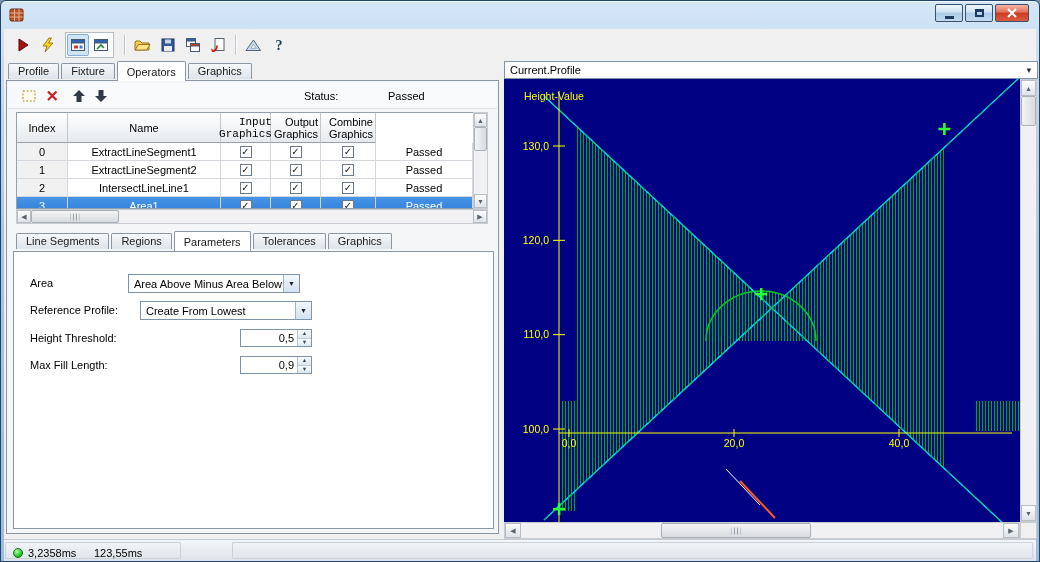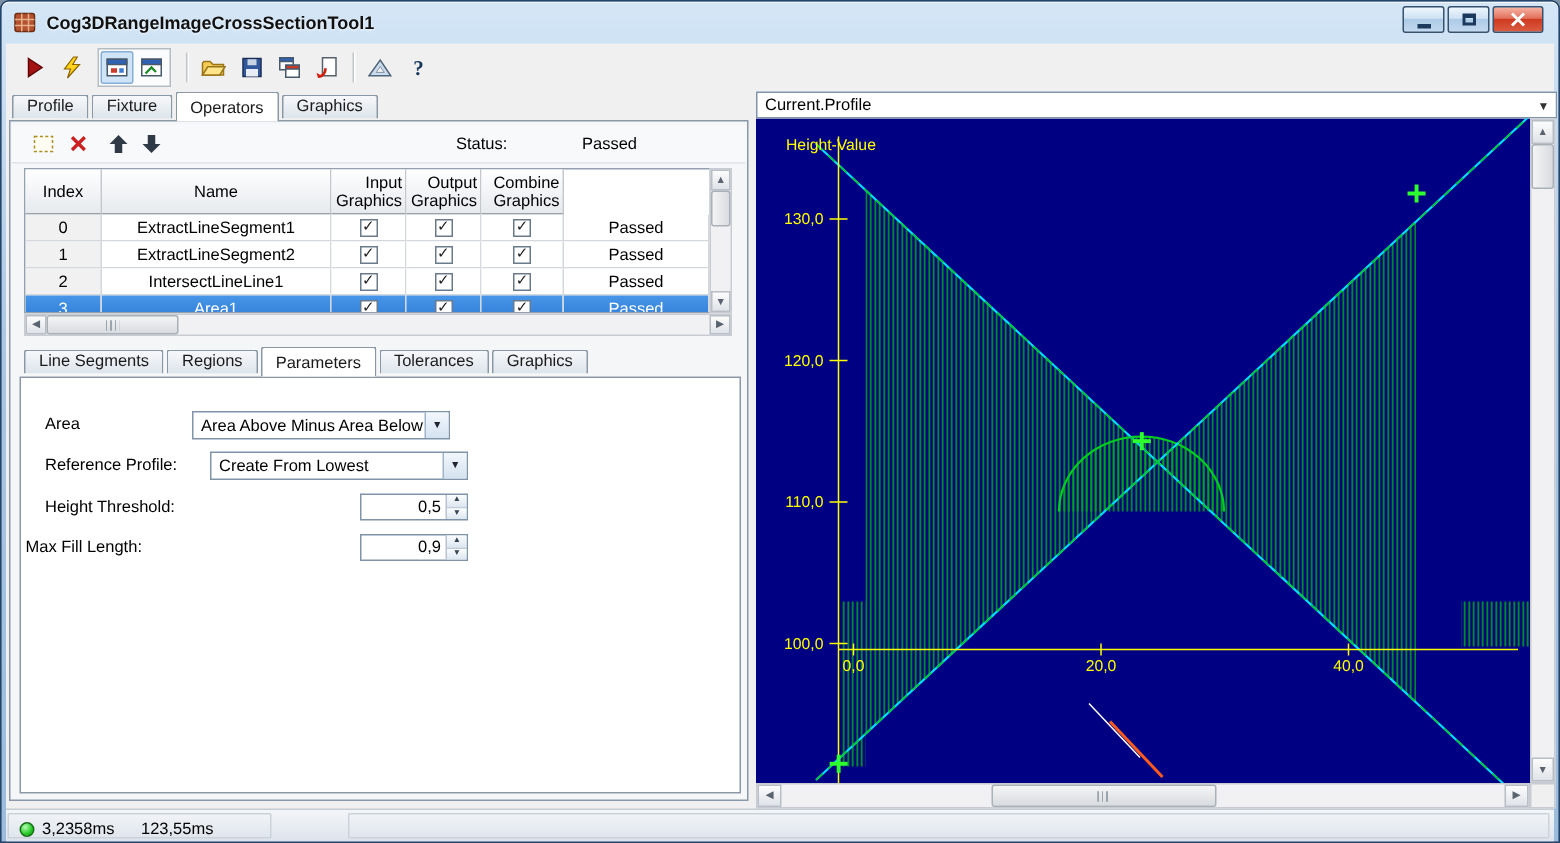--- a/index.html
+++ b/index.html
@@ -95,7 +95,6 @@
       <rect x="1" y="2" width="13" height="12" rx="1.5" fill="#b5512e" stroke="#6e2c12"></rect>
       <path d="M1 6 H14 M1 10 H14 M5.5 2 V14 M10 2 V14" stroke="#f0c8a0" stroke-width="1" opacity=".8"></path>
     </svg>
-    <span class="title-text">Cog3DRangeImageCrossSectionTool1</span>
     <div class="winbtns">
       <div class="winbtn min">
           <span class="glyph-min"></span>

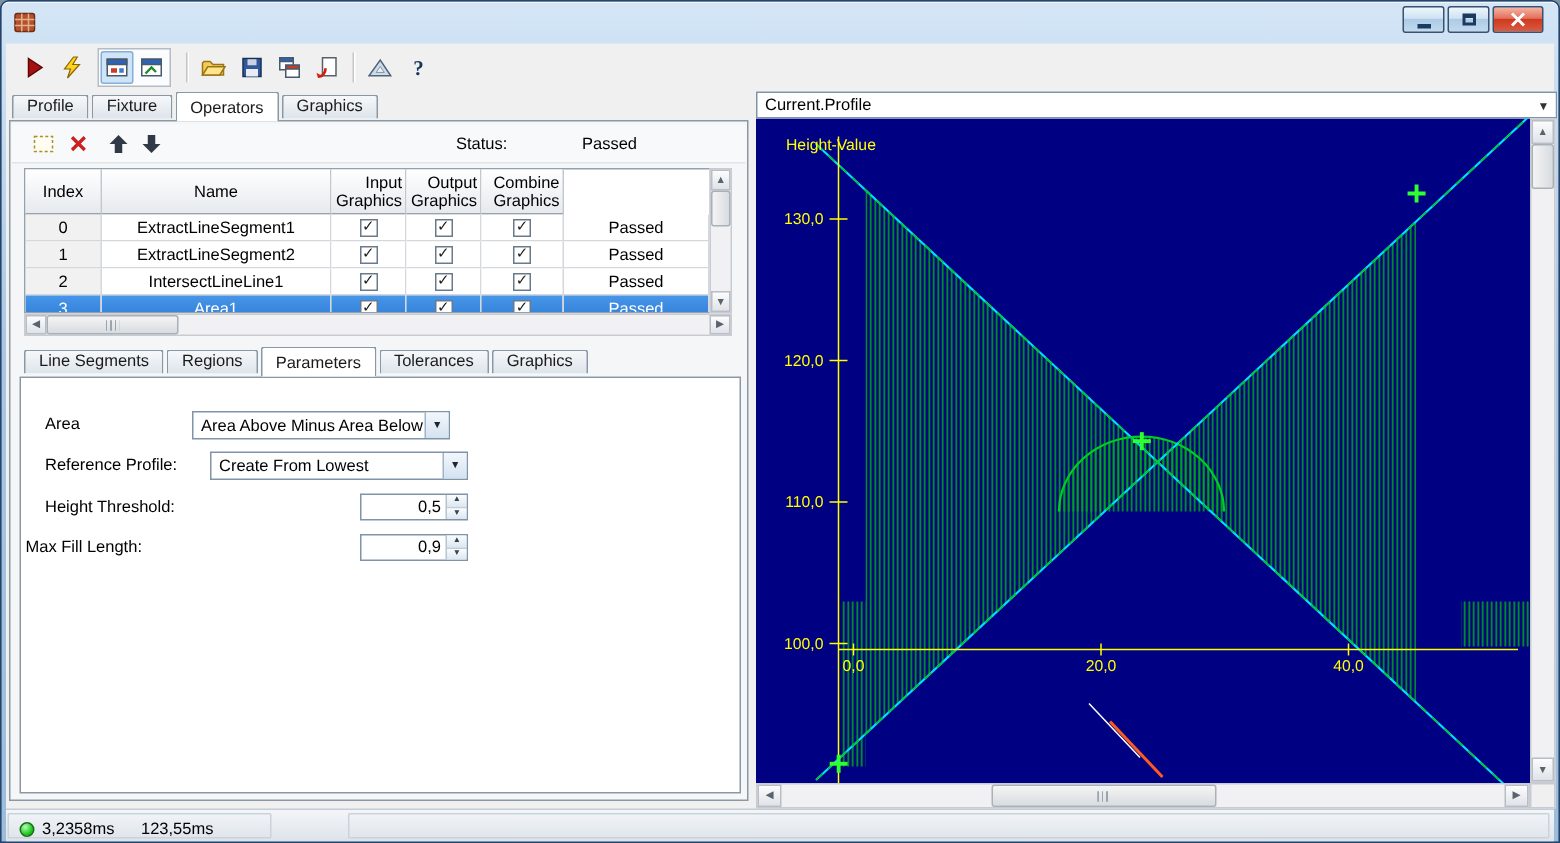--- a/index.html
+++ b/index.html
@@ -221,7 +221,7 @@
       <div class="ghead">
           <div class="gh" style="width: 51px;">Index</div>
           <div class="gh" style="width: 153px;">Name</div>
-          <div class="gh" style="width: 50px;">Input Graphics</div>
+          <div class="gh" style="width: 50px; font-family: Liberation Mono, monospace;">Input Graphics</div>
           <div class="gh" style="width: 50px;">Output Graphics</div>
           <div class="gh" style="width: 55px;">Combine Graphics</div>
         </div>

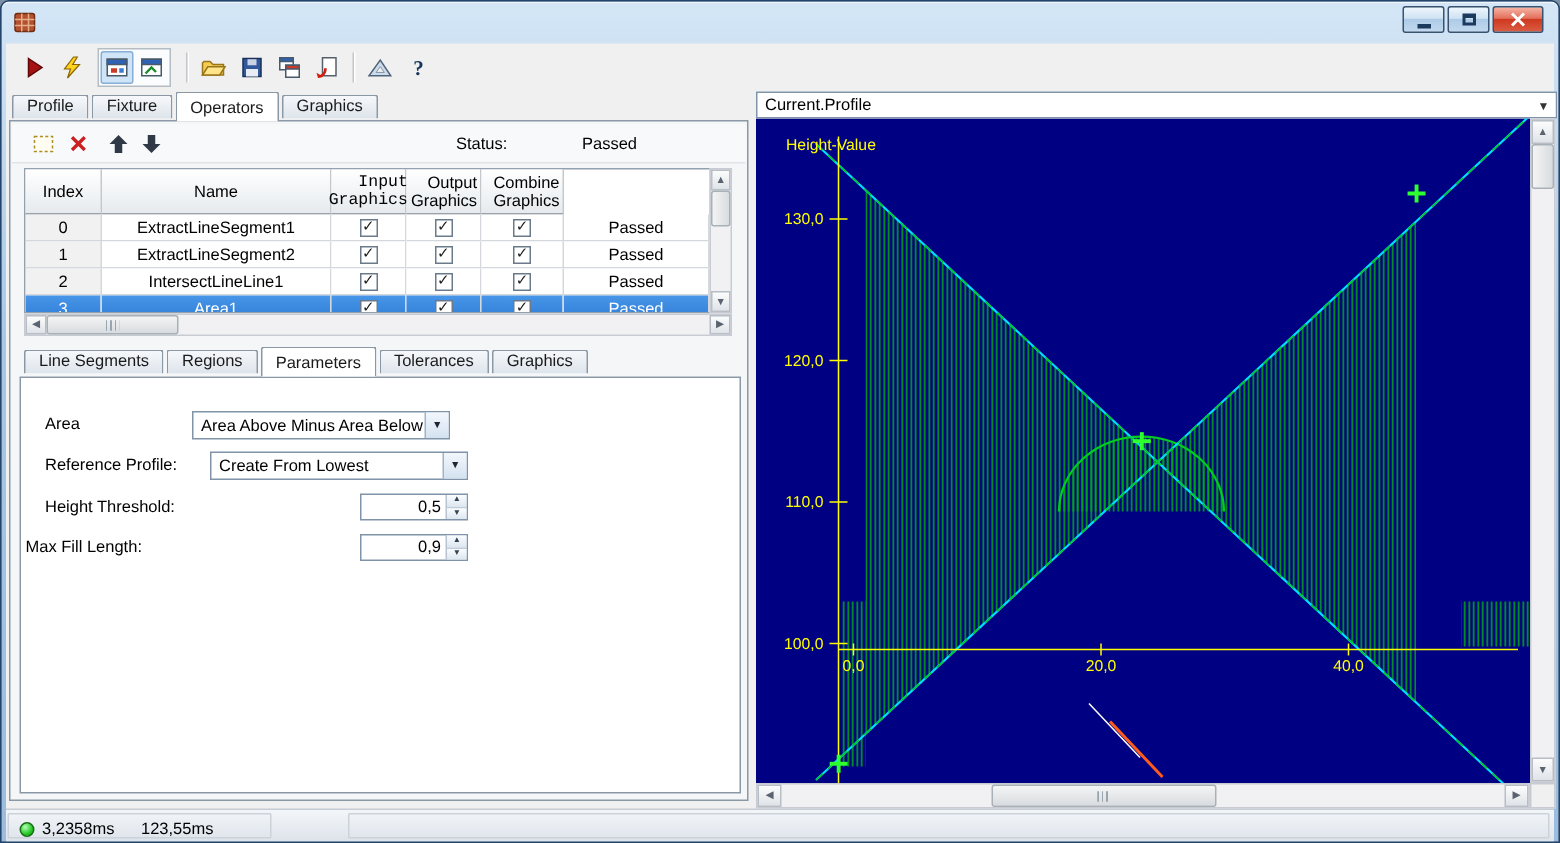--- a/index.html
+++ b/index.html
@@ -331,7 +331,7 @@
           </span>
       </div>
 
-      <span class="plabel" style="left:3px;top:104px">Max Fill Length:</span>
+      <span class="plabel" style="left:16px;top:104px">Max Fill Length:</span>
       <div class="spin" style="left:226px;top:104px;width:72px;height:18px">
         <span class="val">0,9</span>
         <span class="btns">

